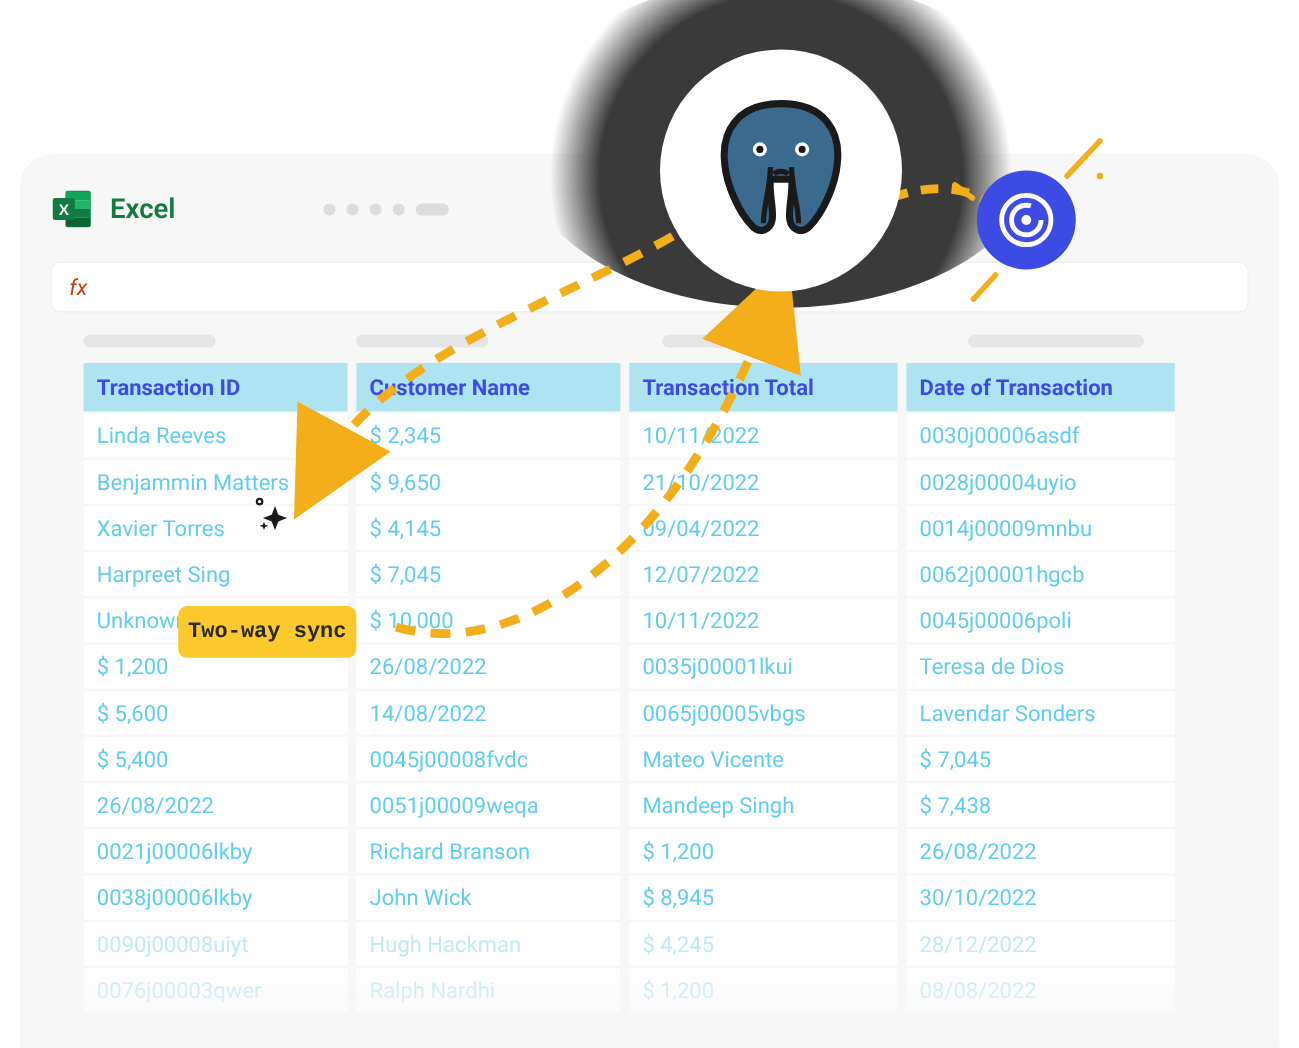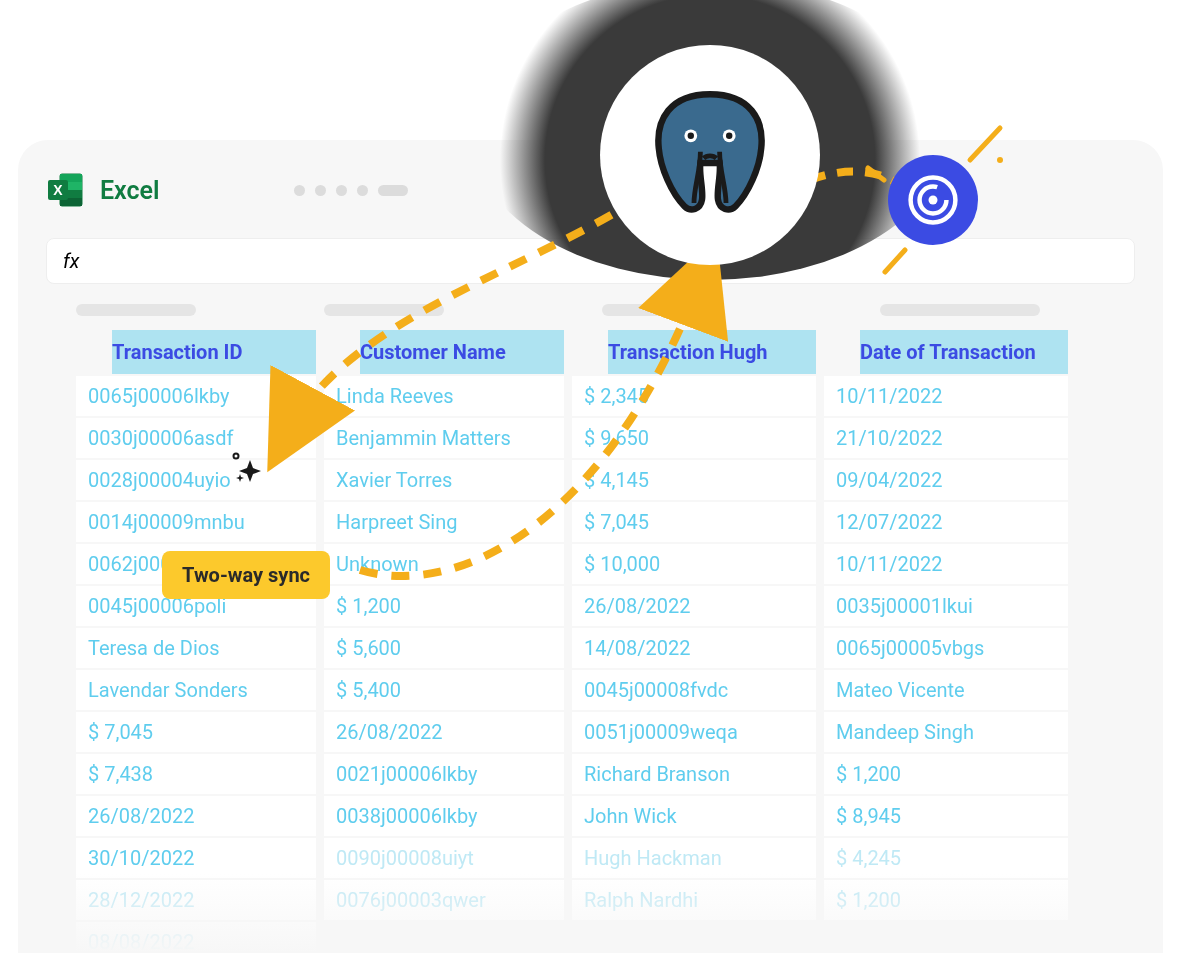--- a/index.html
+++ b/index.html
@@ -84,7 +84,7 @@
   }
   .fx-label {
     font-style: italic;
-    color: #000000;
+    color: #c2410c;
     font-size: 20px;
   }
 

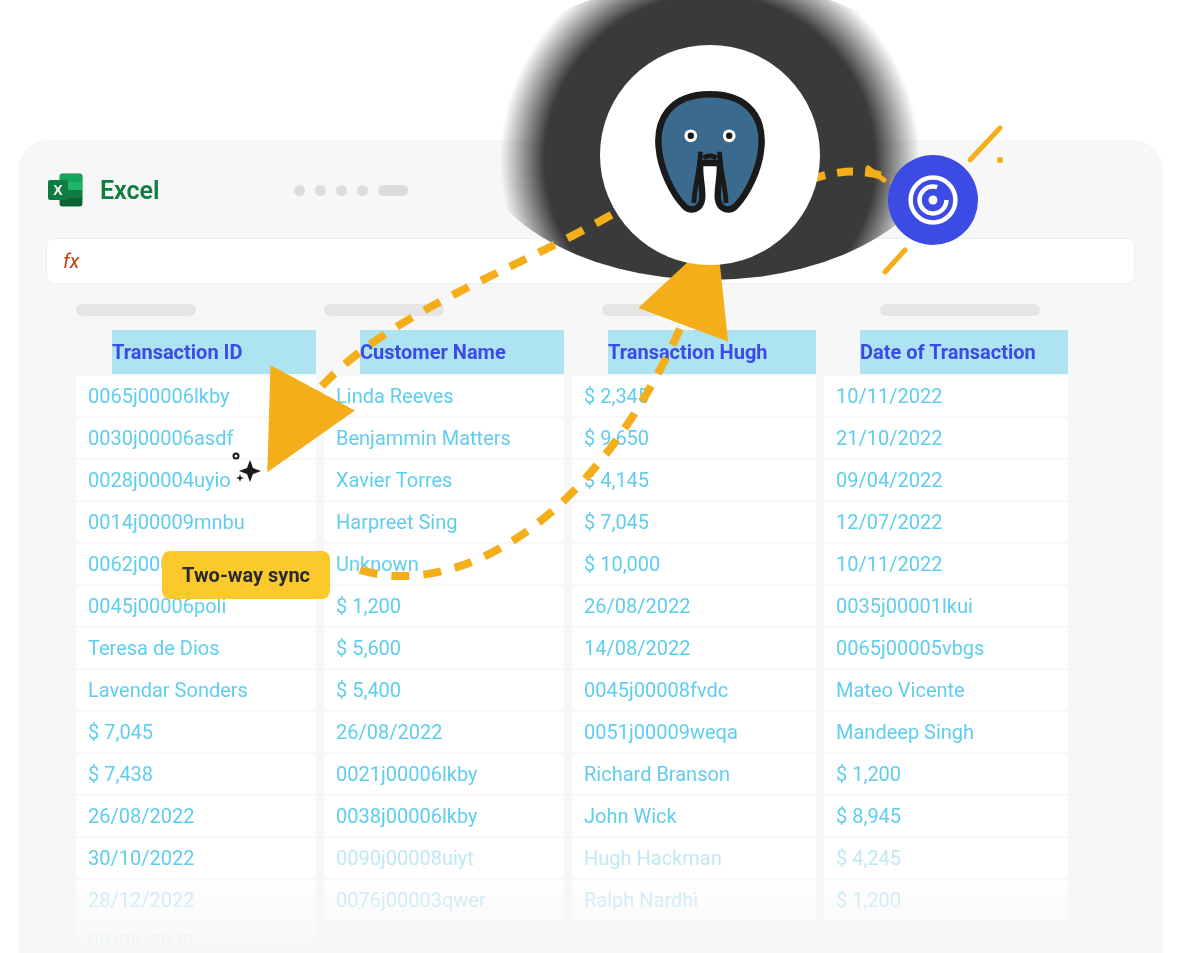--- a/index.html
+++ b/index.html
@@ -115,9 +115,8 @@
     color: #3b4be3;
     font-weight: 700;
     font-size: 20px;
-    padding: 10px 0;
+    padding: 10px 12px;
     margin-bottom: 2px;
-    margin-left: 36px;
   }
 
   .td {

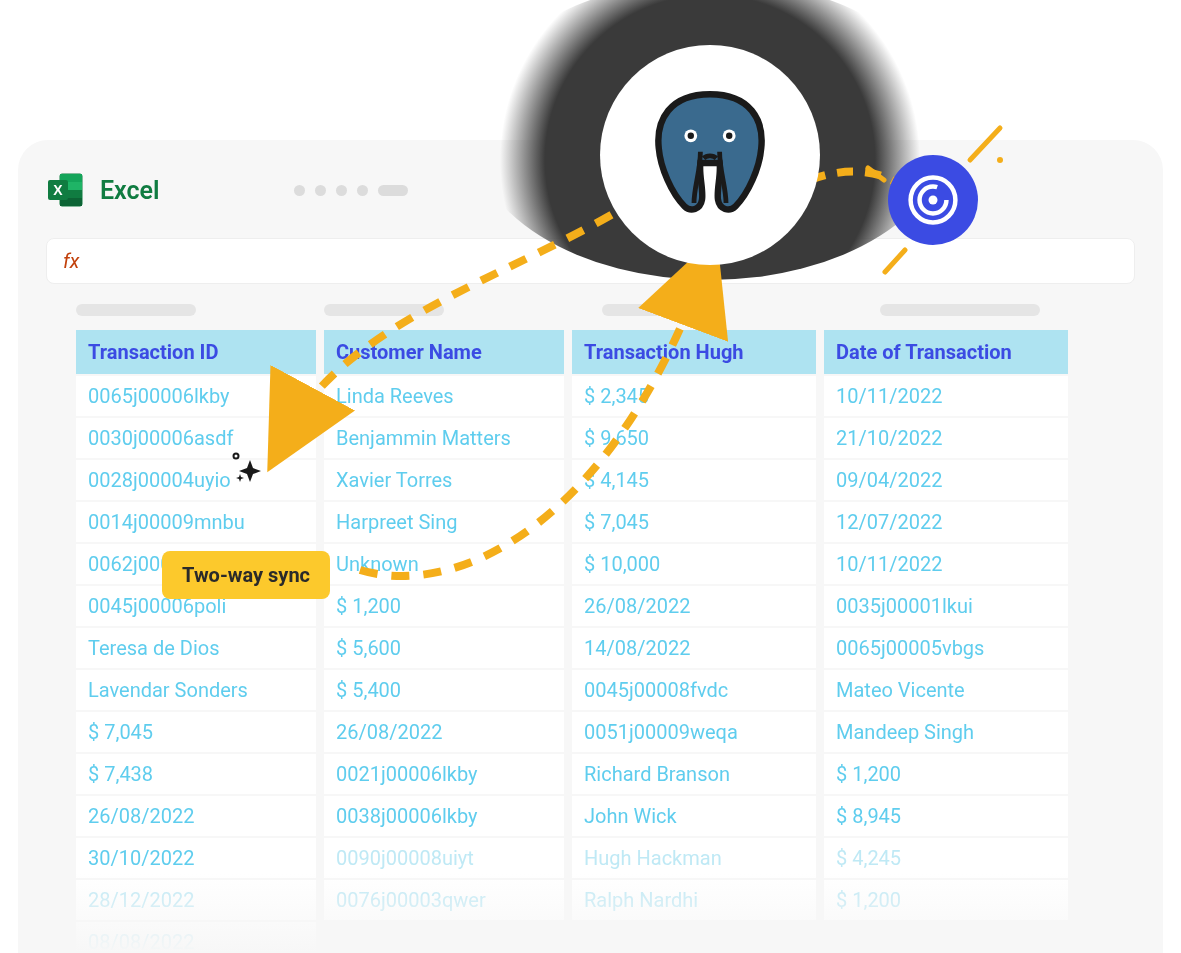--- a/index.html
+++ b/index.html
@@ -305,7 +305,7 @@
     <div class="sheet" id="sheet">
         <div class="th">Transaction ID</div>
         <div class="th">Customer Name</div>
-        <div class="th">Transaction Hugh</div>
+        <div class="th">Transaction Total</div>
         <div class="th">Date of Transaction</div>
         <div class="td">0065j00006lkby</div>
         <div class="td">Linda Reeves</div>

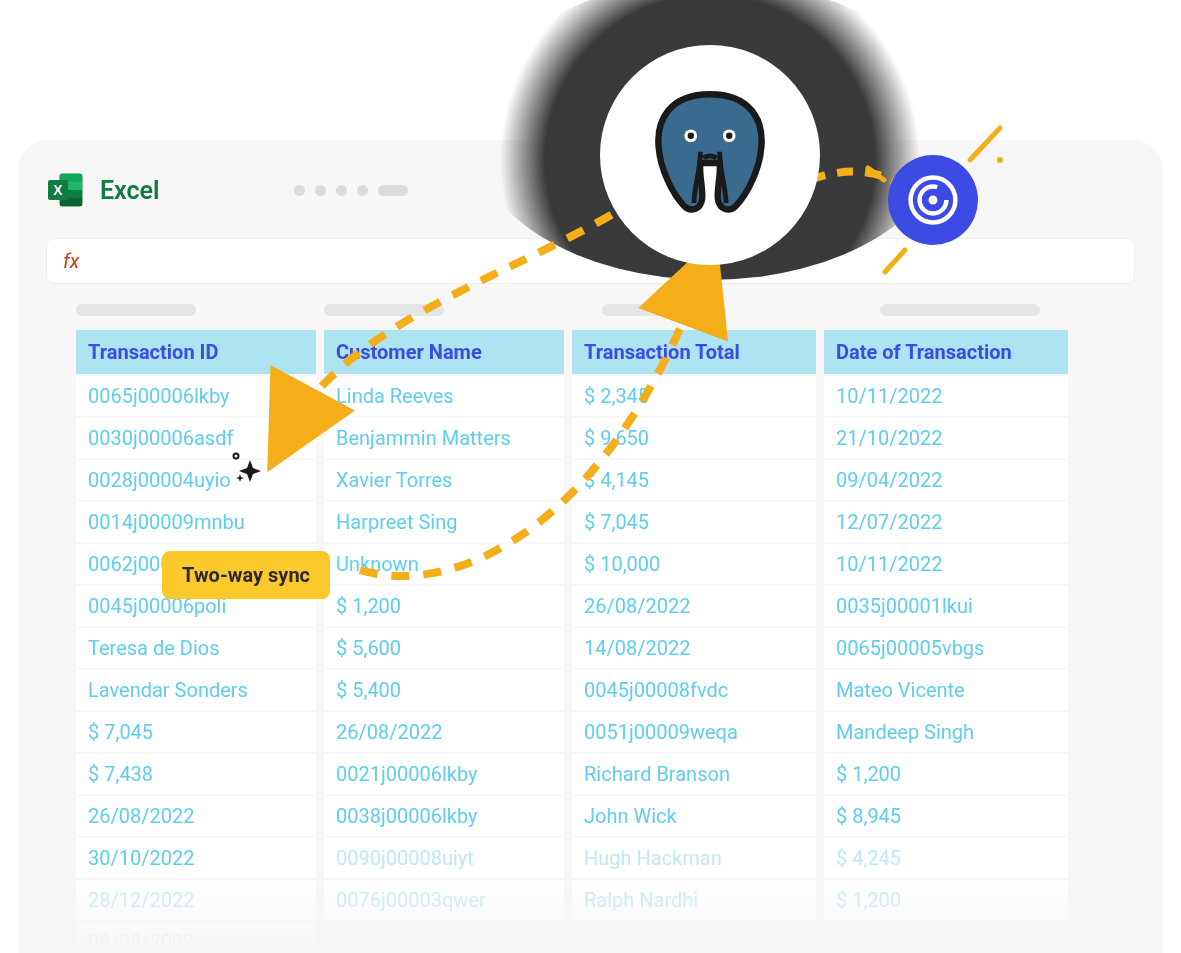--- a/index.html
+++ b/index.html
@@ -307,7 +307,6 @@
         <div class="th">Customer Name</div>
         <div class="th">Transaction Total</div>
         <div class="th">Date of Transaction</div>
-        <div class="td">0065j00006lkby</div>
         <div class="td">Linda Reeves</div>
         <div class="td">$ 2,345</div>
         <div class="td">10/11/2022</div>

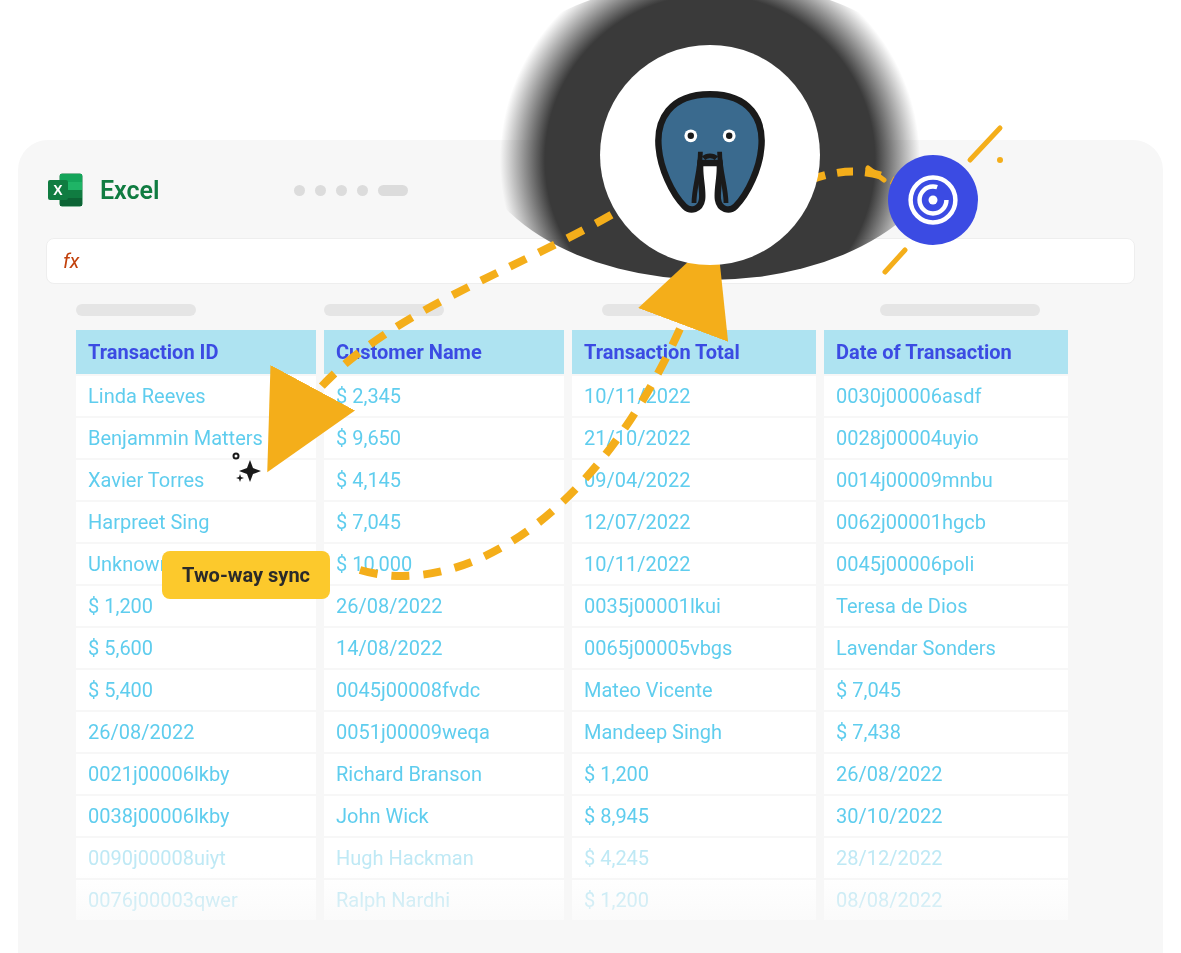--- a/index.html
+++ b/index.html
@@ -190,9 +190,10 @@
     color: #2a2a2a;
     font-weight: 700;
     font-size: 20px;
-    padding: 12px 20px;
+    padding: 12px 9px;
     border-radius: 8px;
     z-index: 6;
+    font-family: Liberation Mono, monospace;
   }
 
   .sync-path {

